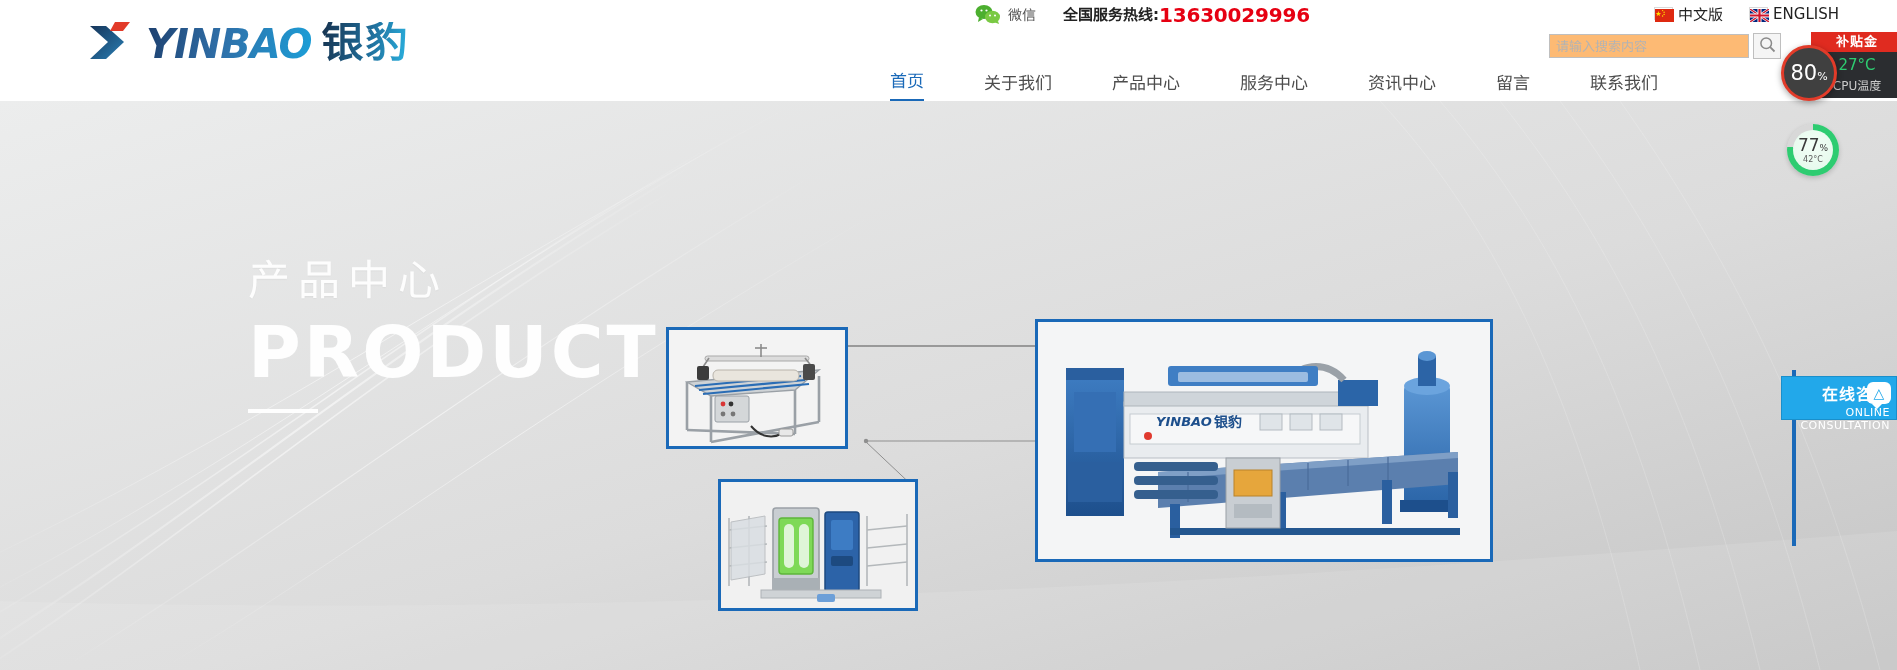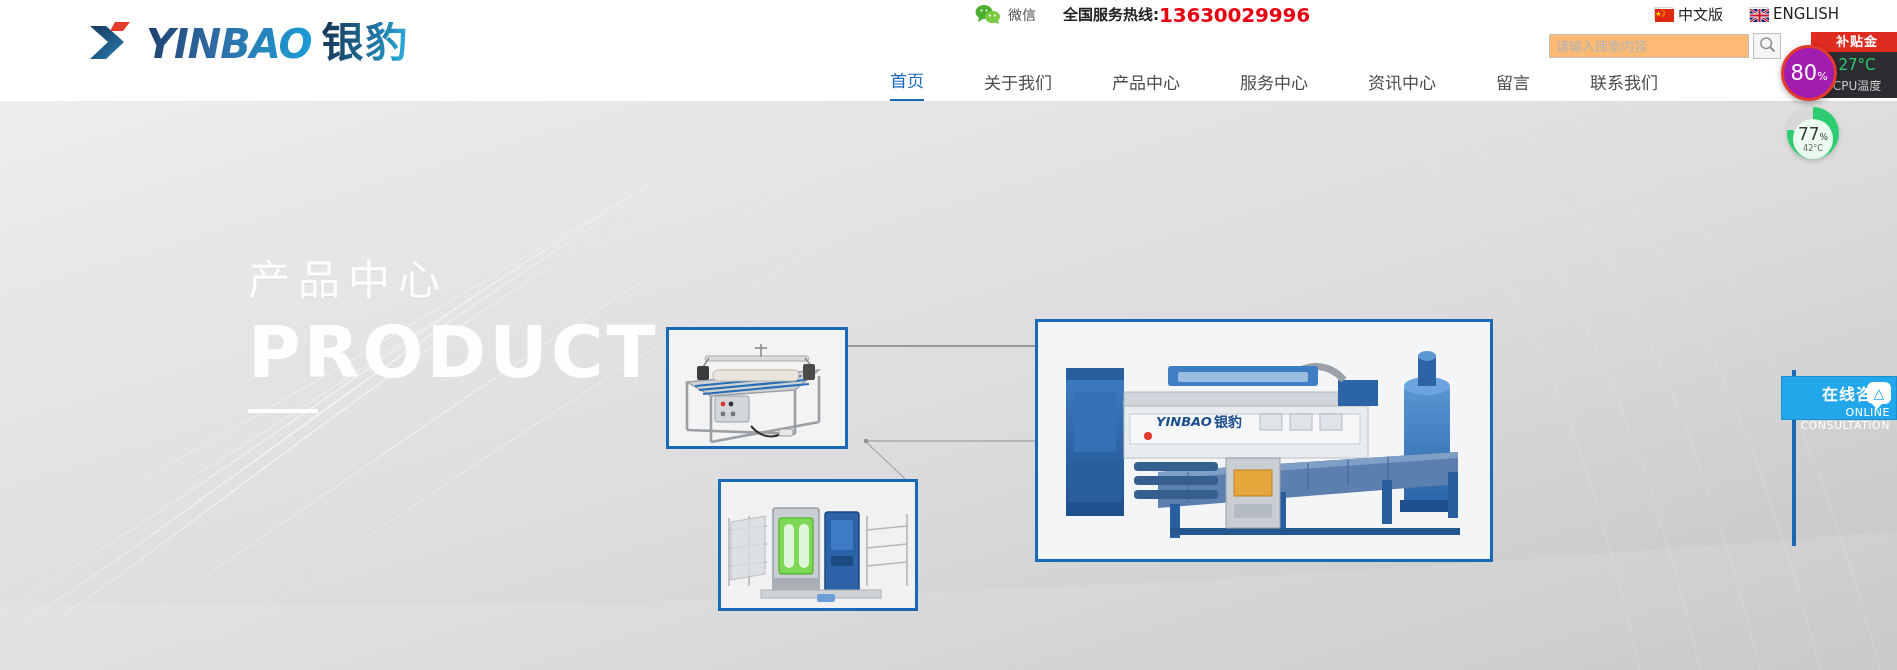--- a/index.html
+++ b/index.html
@@ -105,7 +105,7 @@
   
   .gauge-dark{
     position:absolute;right:60px;top:45px;width:56px;height:56px;border-radius:50%;
-    background:#a21caf;border:3px solid #e23b29;
+    background:#404040;border:3px solid #e23b29;
     display:flex;align-items:center;justify-content:center;z-index:60;
     box-shadow:0 2px 6px rgba(0,0,0,.35);
   }

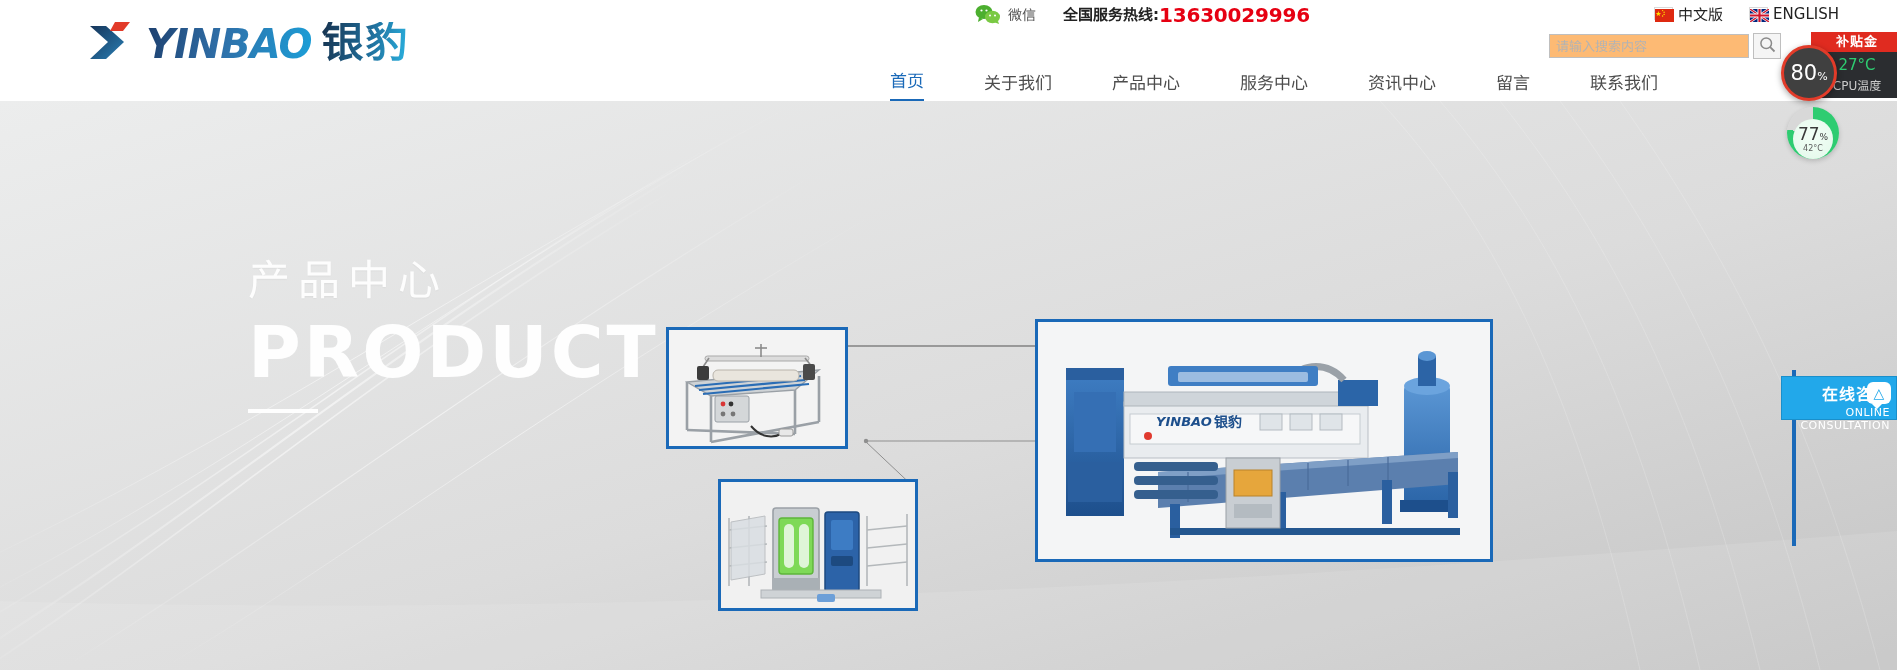--- a/index.html
+++ b/index.html
@@ -121,9 +121,9 @@
   .cpu-card .cap{color:#c9c9c9;font-size:12px;text-align:center;margin-top:2px;}
 
   .gauge-green{
-    position:absolute;right:58px;top:107px;width:52px;height:52px;border-radius:50%;z-index:60;
+    position:absolute;right:58px;top:124px;width:52px;height:52px;border-radius:50%;z-index:60;
     background:conic-gradient(#2ecc71 0 77%, #d8d8d8 77% 100%);
-    display:flex;align-items:flex-end;justify-content:center;
+    display:flex;align-items:center;justify-content:center;
     box-shadow:0 2px 5px rgba(0,0,0,.18);
   }
   .gauge-green .inner{

